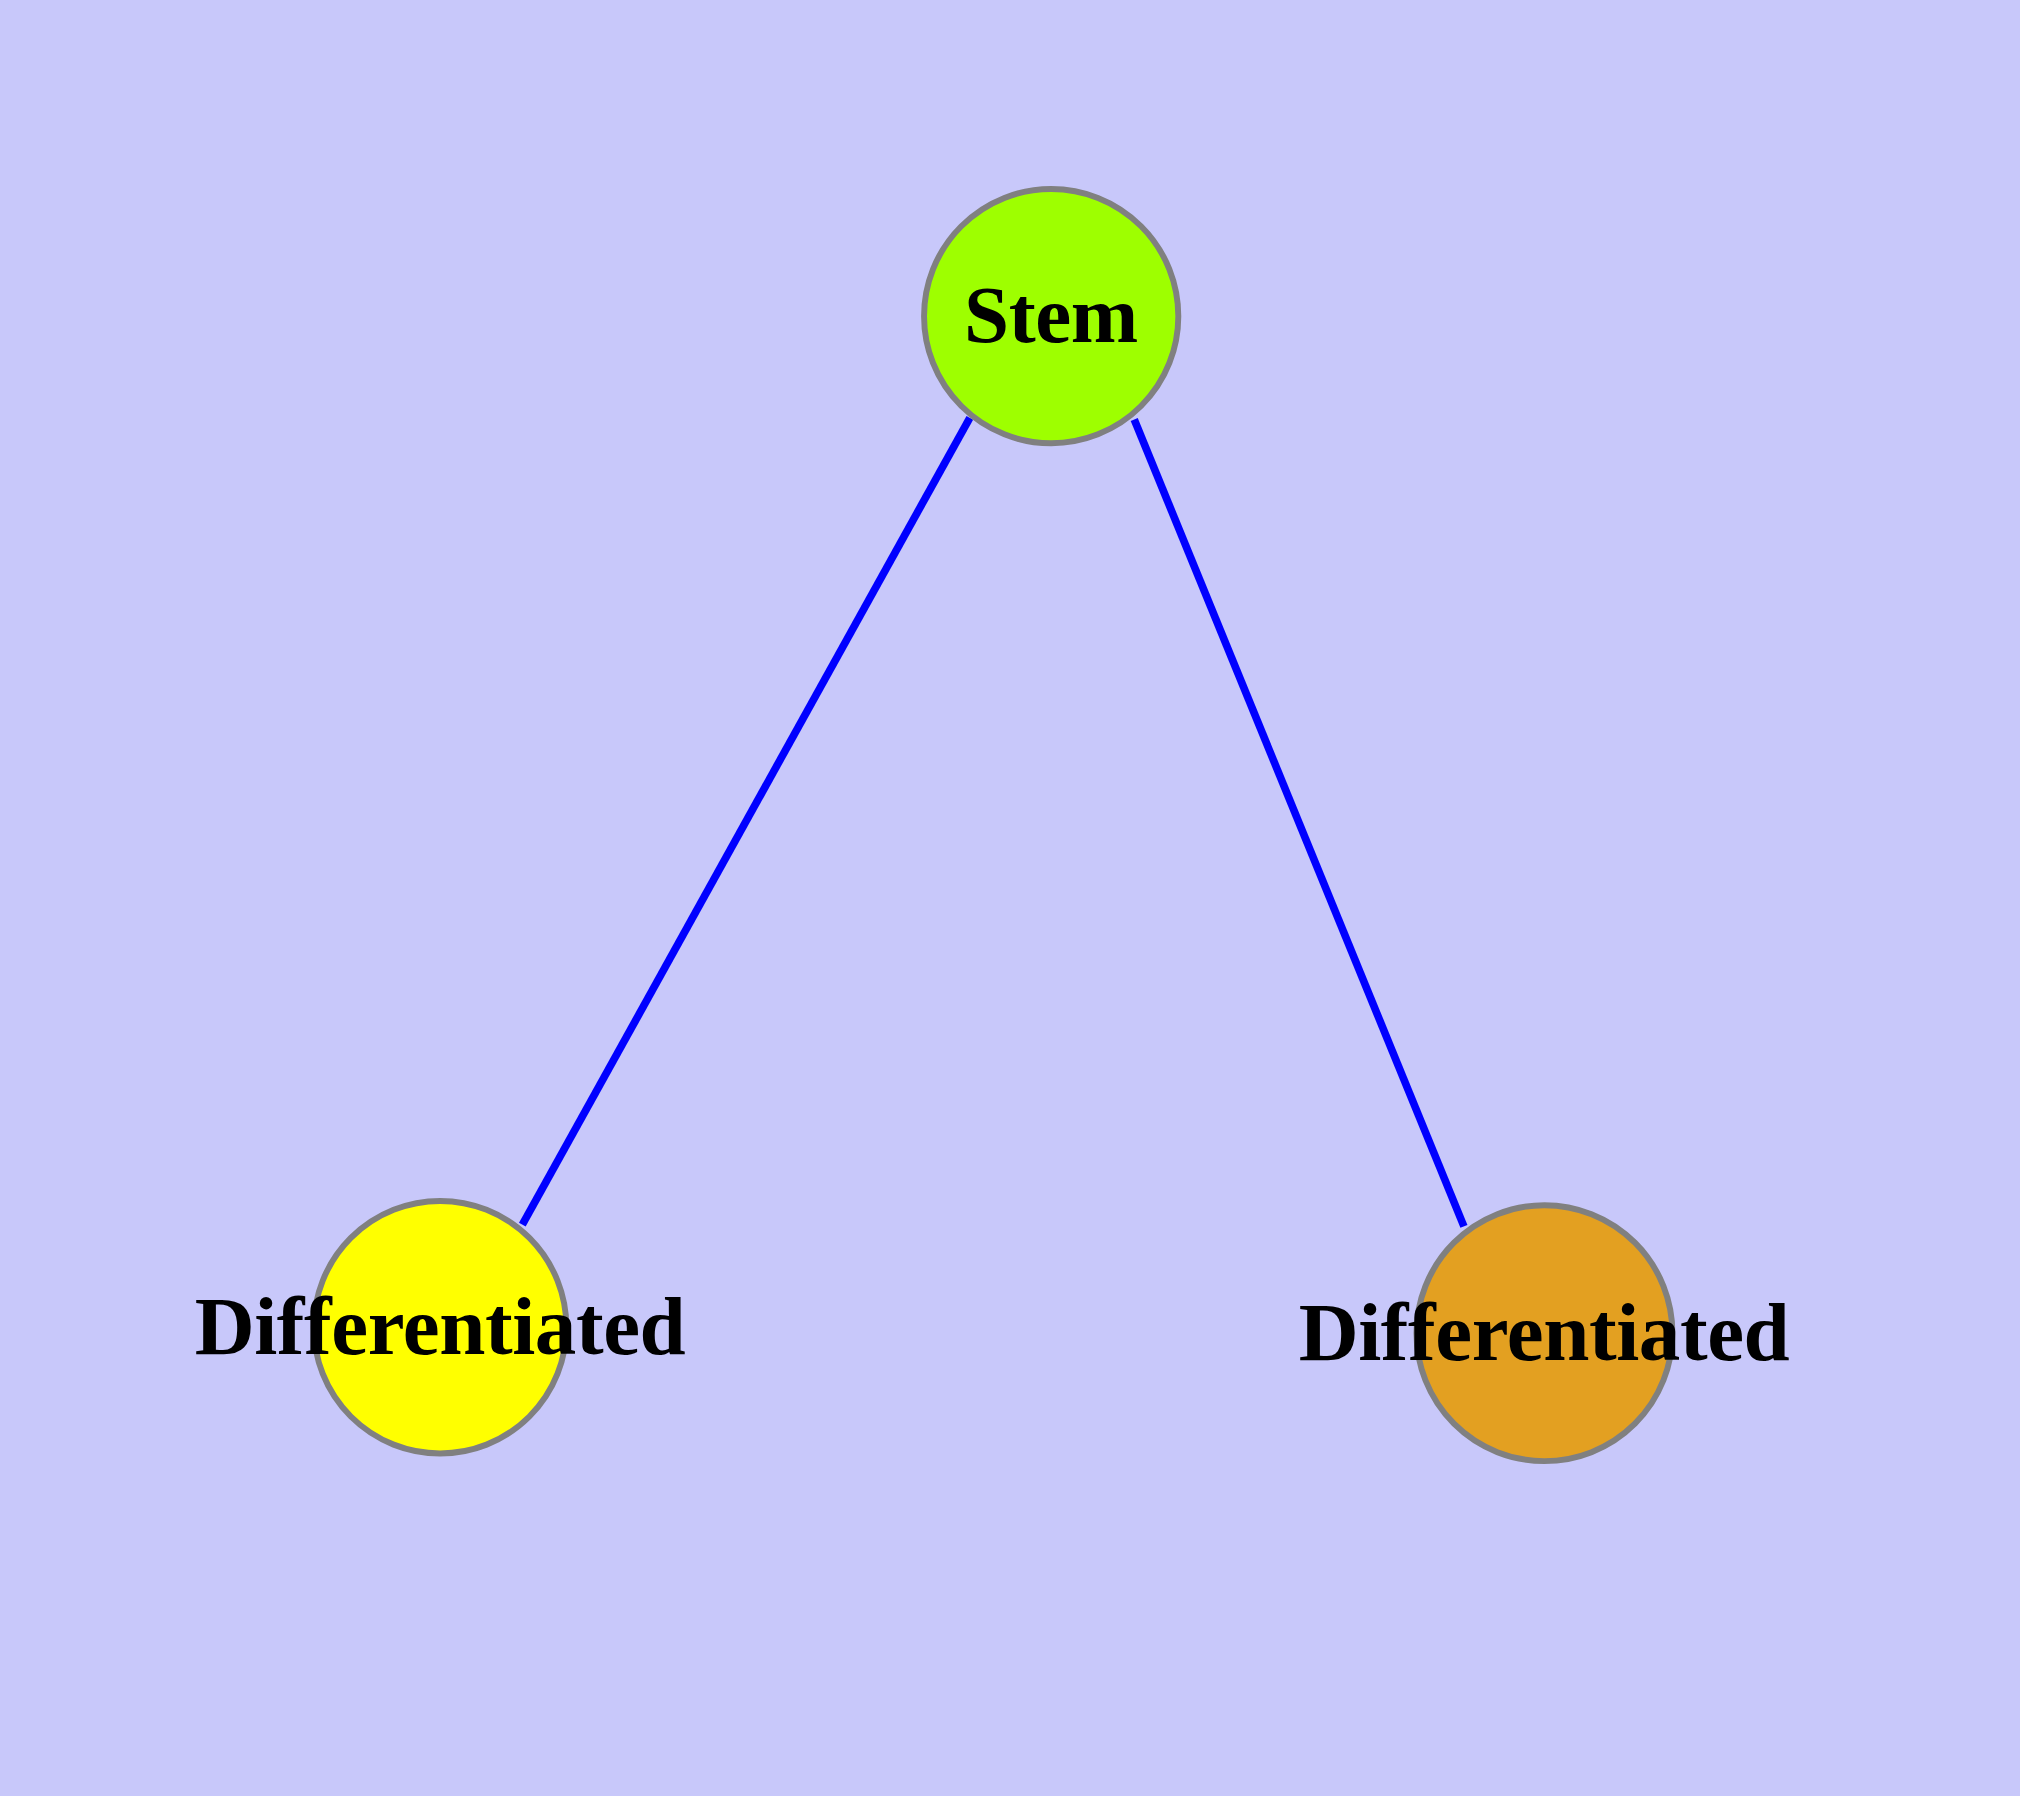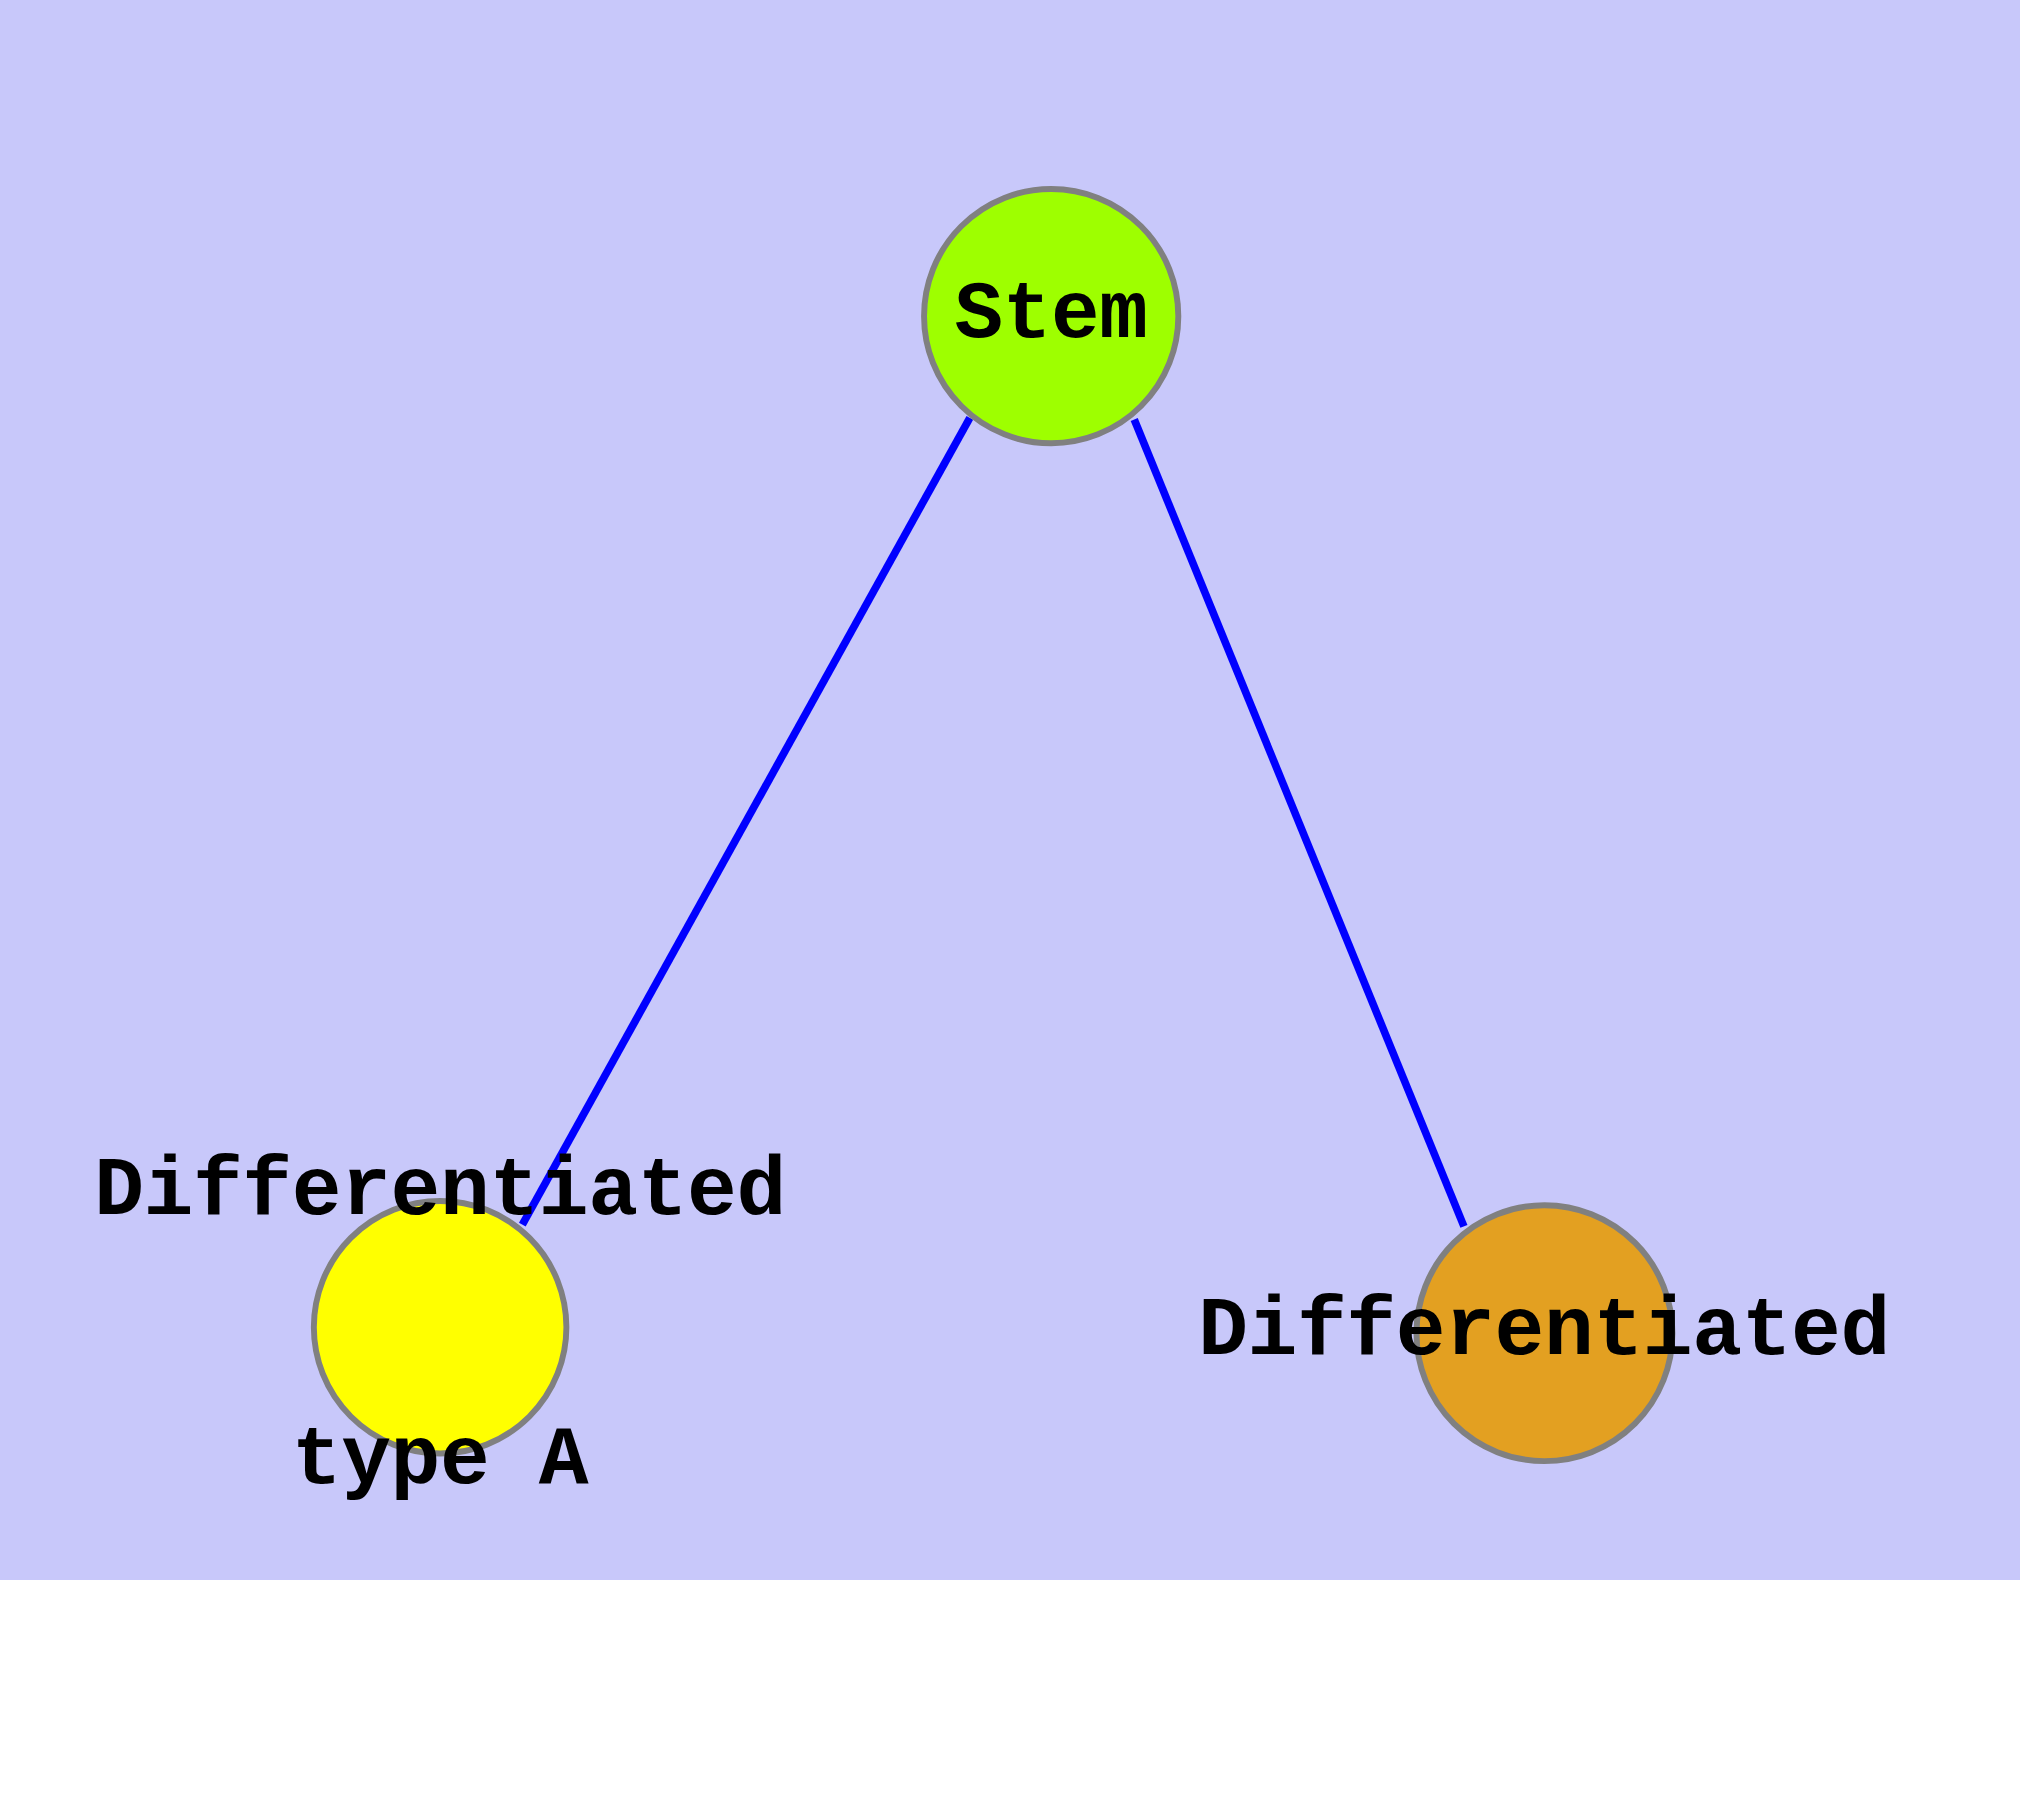--- a/index.html
+++ b/index.html
@@ -10,9 +10,9 @@
   #canvas {
     position: relative;
     width: 2021px;
-    height: 1580px;
+    height: 1796px;
     overflow: hidden;
-    font-family: Liberation Mono, monospace;
+    font-family: Liberation Serif, serif;
   }
   #bg-rect {
     position: absolute;

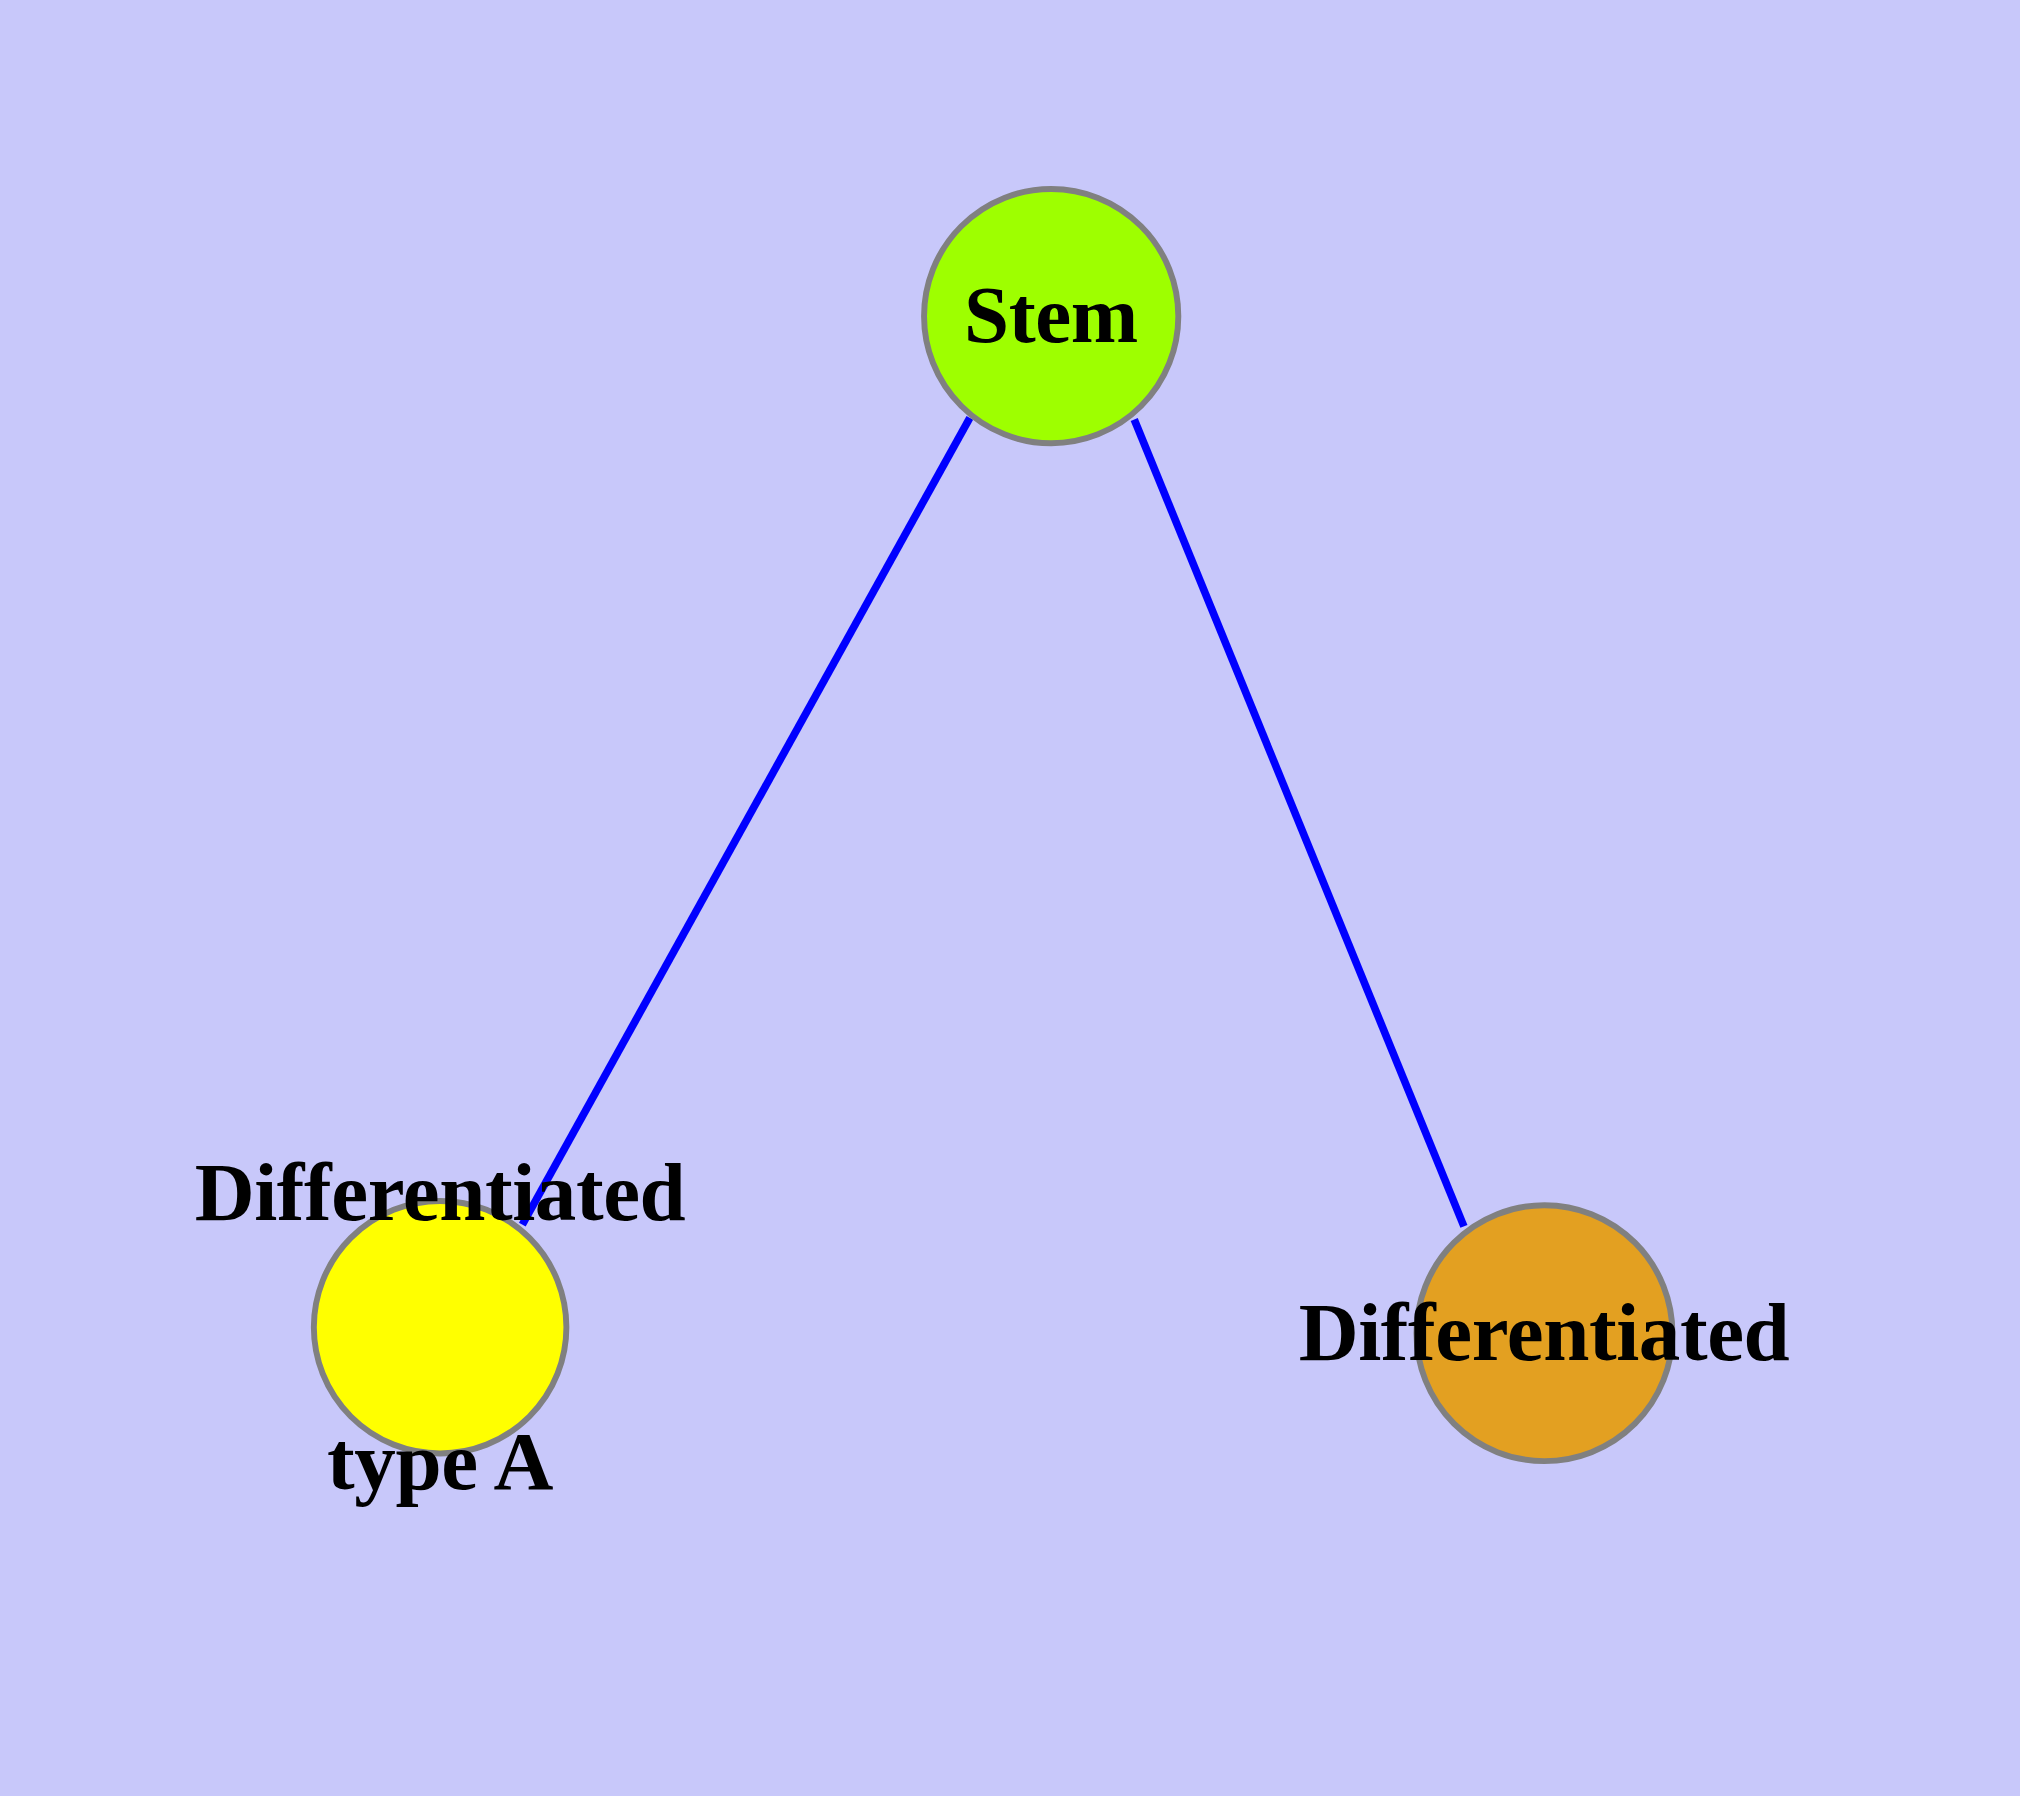--- a/index.html
+++ b/index.html
@@ -81,7 +81,6 @@
 
   <div id="label-diff-a" class="node-label">
     <div>Differentiated</div>
-    <div>type A</div>
   </div>
 
   <div id="label-diff-b" class="node-label">

